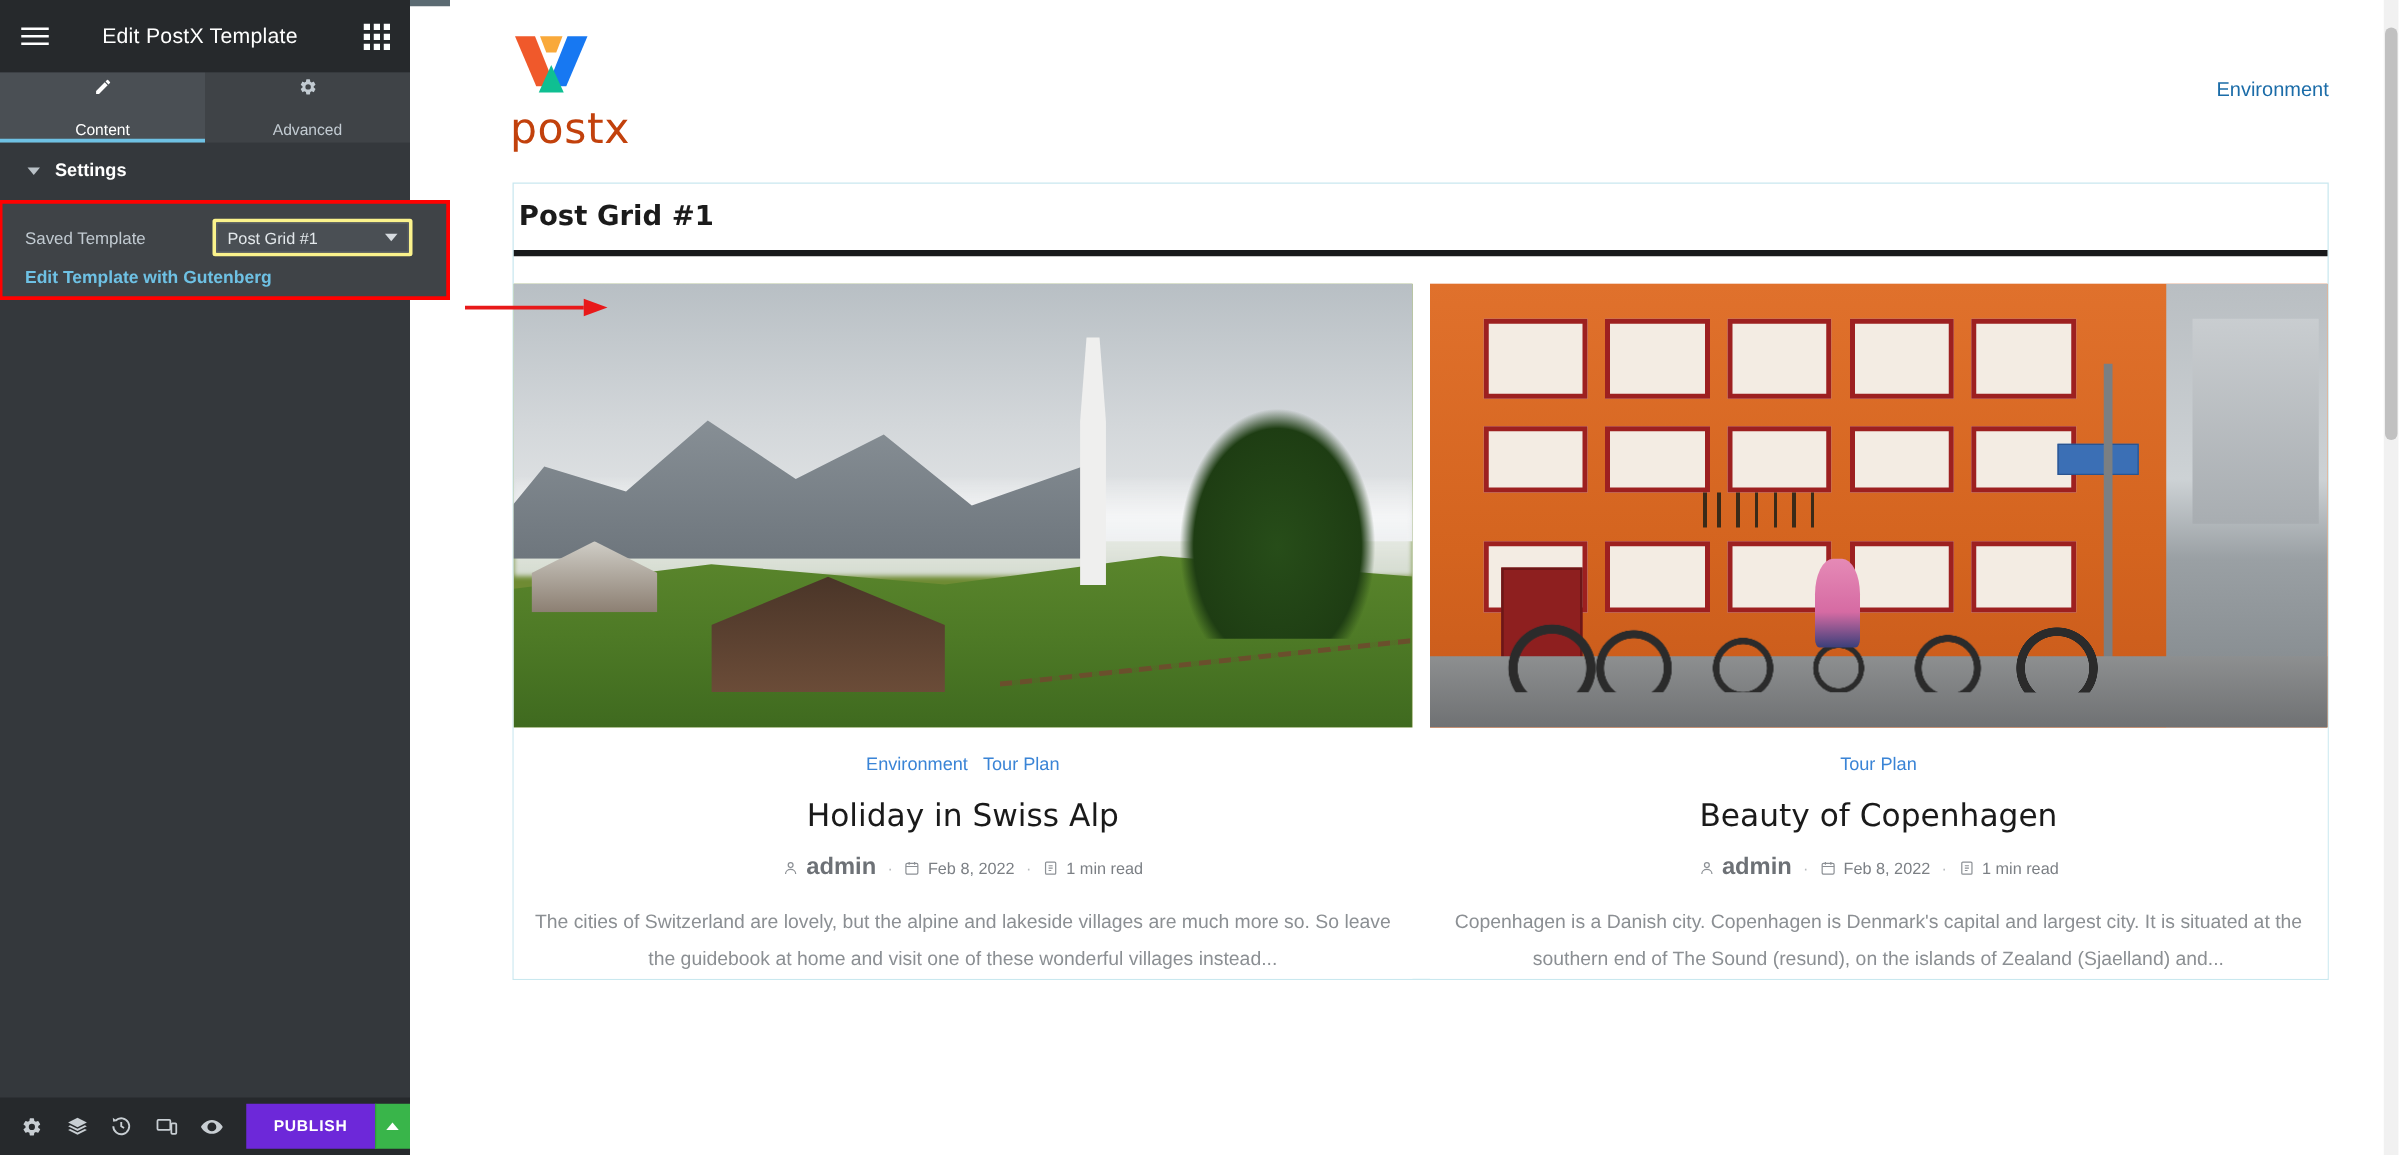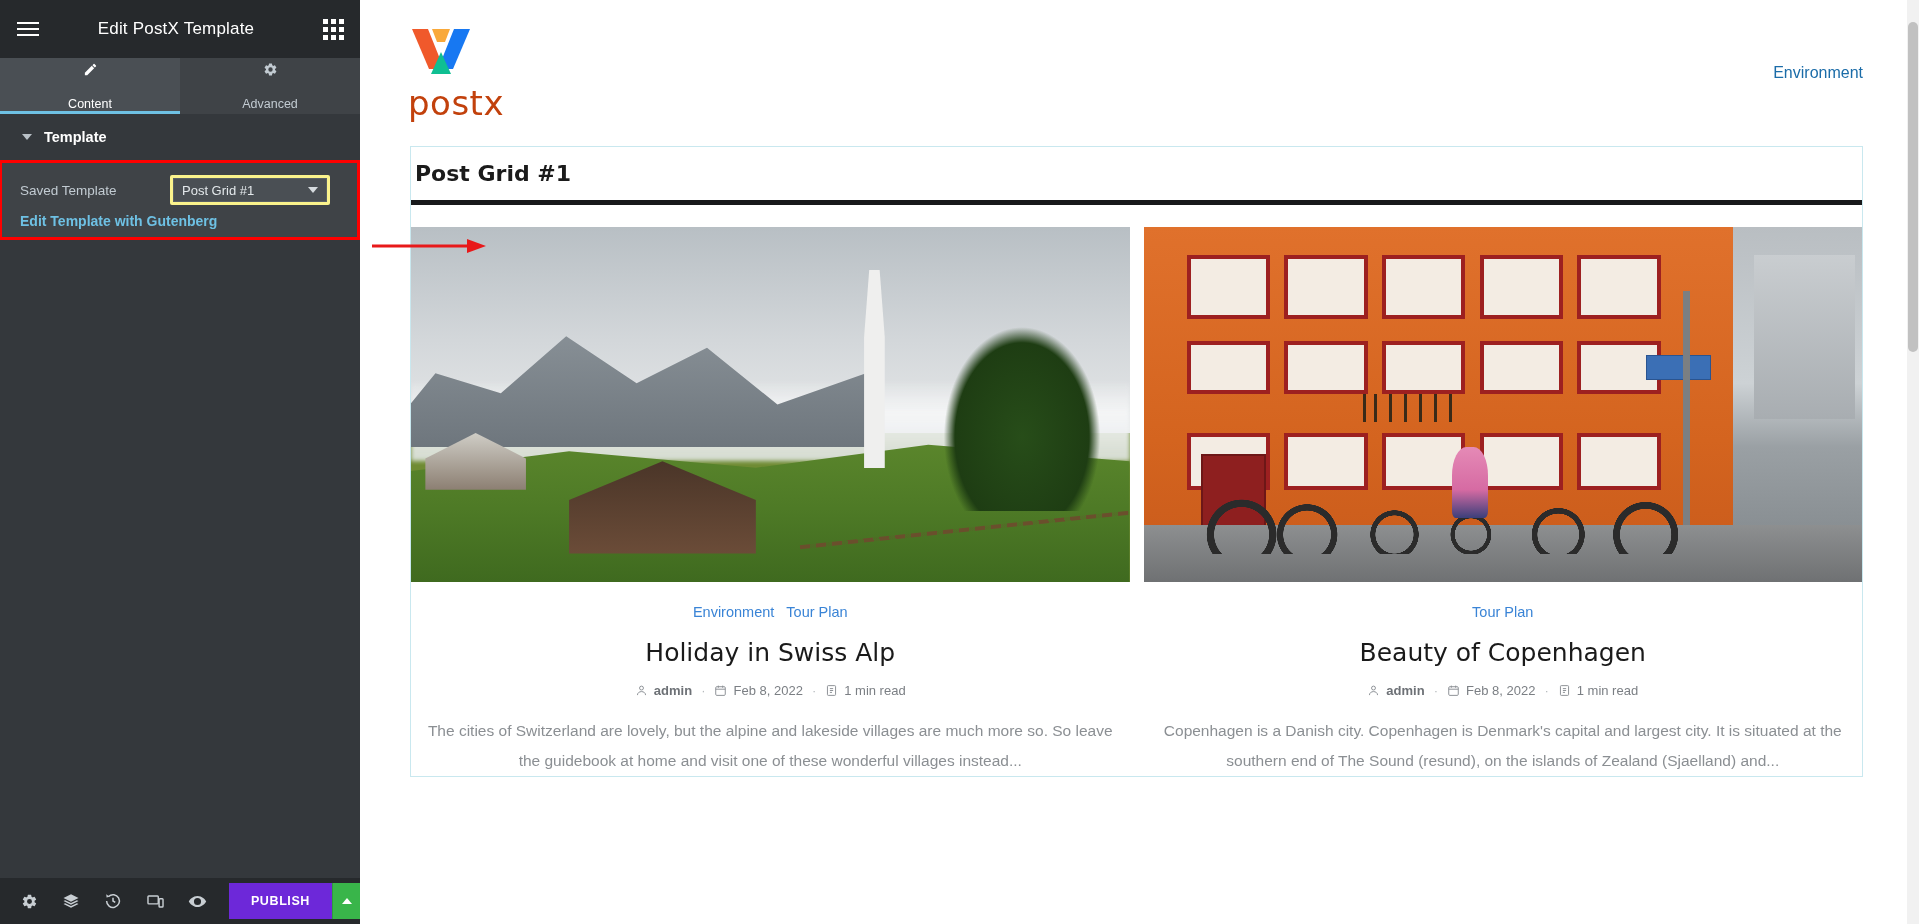--- a/index.html
+++ b/index.html
@@ -14,7 +14,7 @@
   
   #panel {
     position: absolute; left: 0; top: 0;
-    width: 360px; height: 924px;
+    width: 328px; height: 924px;
     background: #34383c;
     display: flex; flex-direction: column;
   }

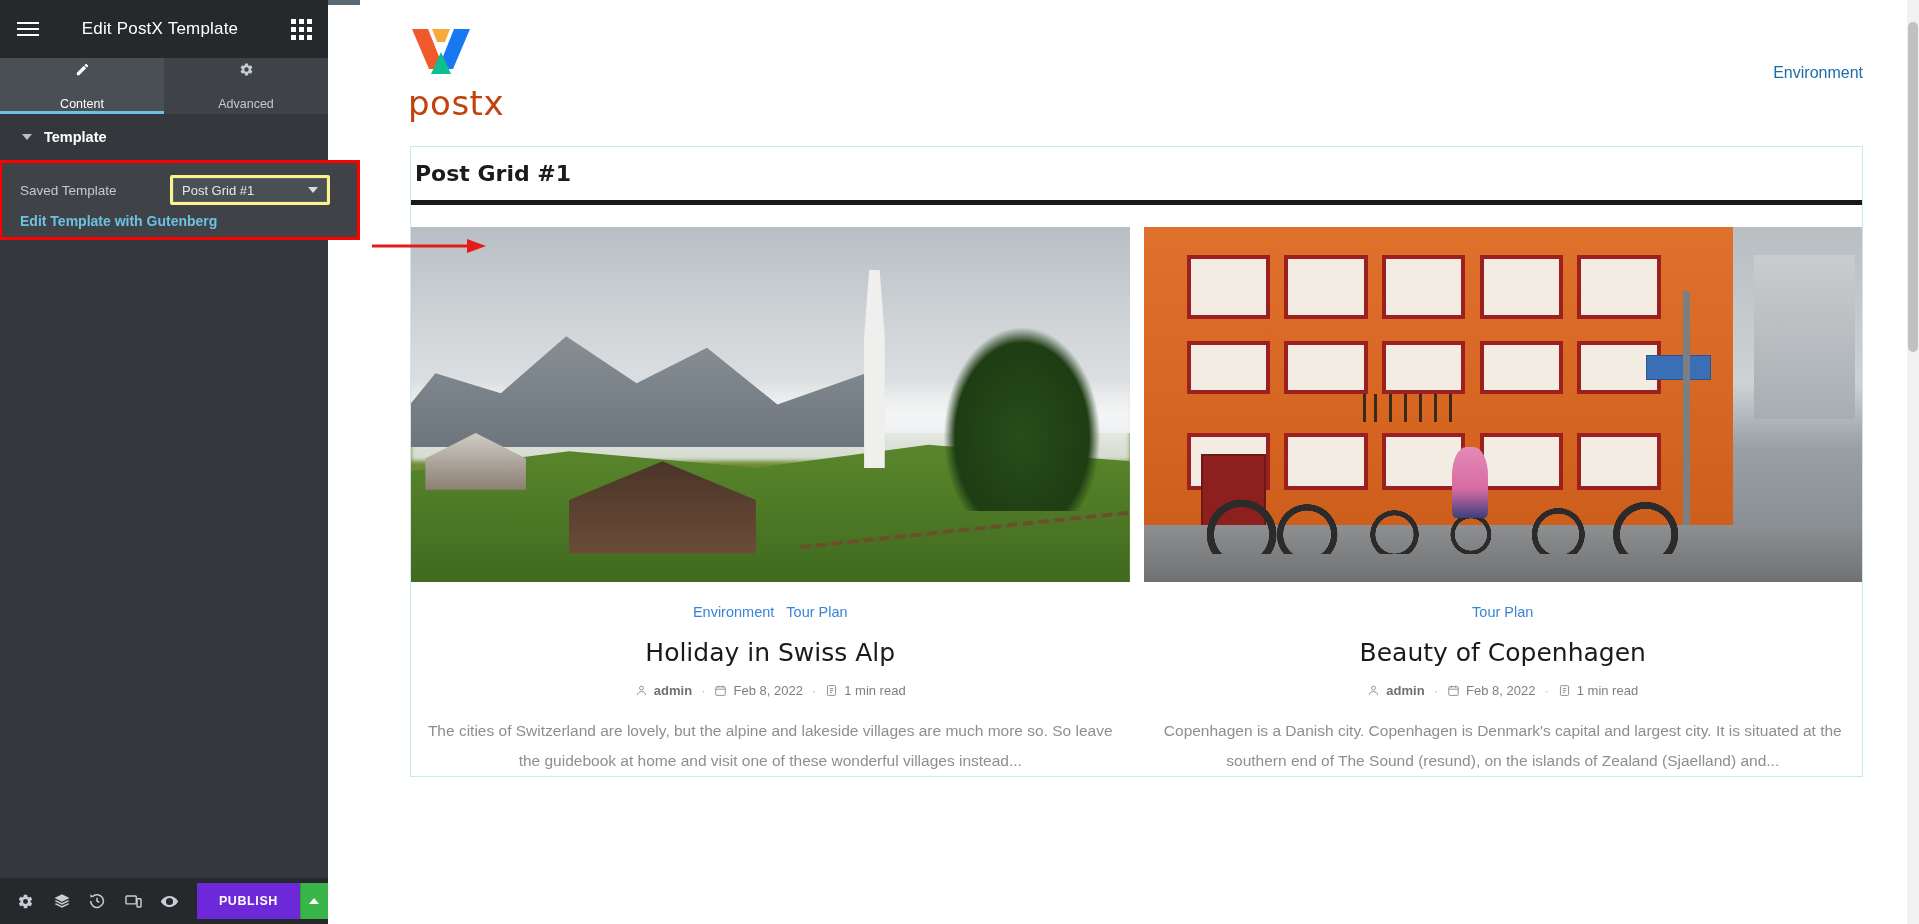--- a/index.html
+++ b/index.html
@@ -307,7 +307,7 @@
 
     <div id="settings-header">
       <span class="caret-down"></span>
-      <span>Template</span>
+      <span>Settings</span>
     </div>
 
     <div id="settings-box">

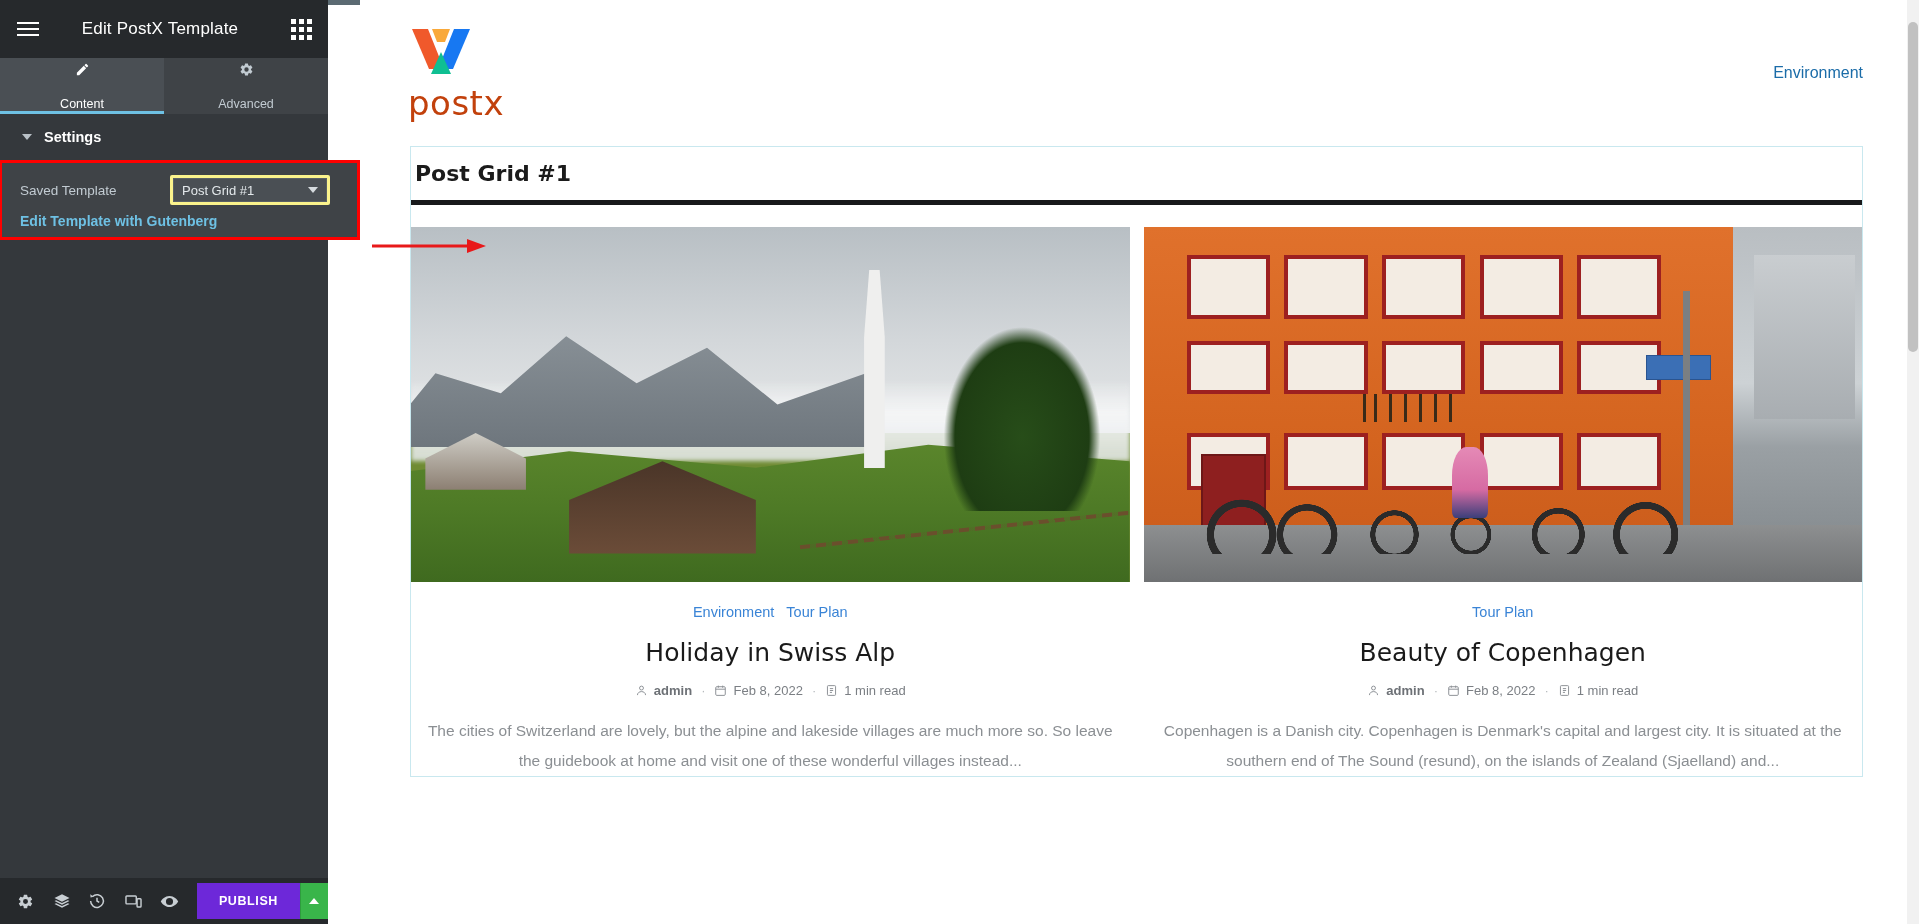--- a/index.html
+++ b/index.html
@@ -165,7 +165,7 @@
     margin-top: 16px; color:#7b7f84; font-size: 13px;
   }
   .meta .mi { display:flex; align-items:center; gap: 6px; }
-  .meta .mi b { font-weight: bold; color:#6d7176; font-size:13px;}
+  .meta .mi b { font-weight: bold; color:#6d7176; font-size:19px;}
   .dot { color:#b6babd; }
   .excerpt {
     margin-top: 18px; text-align:center; color:#8b8f93; font-size: 15.5px;

